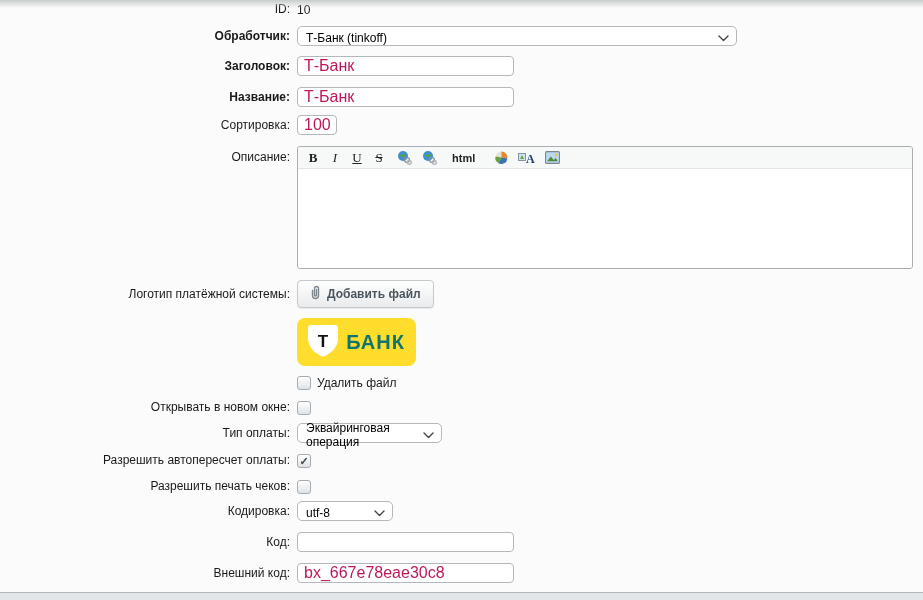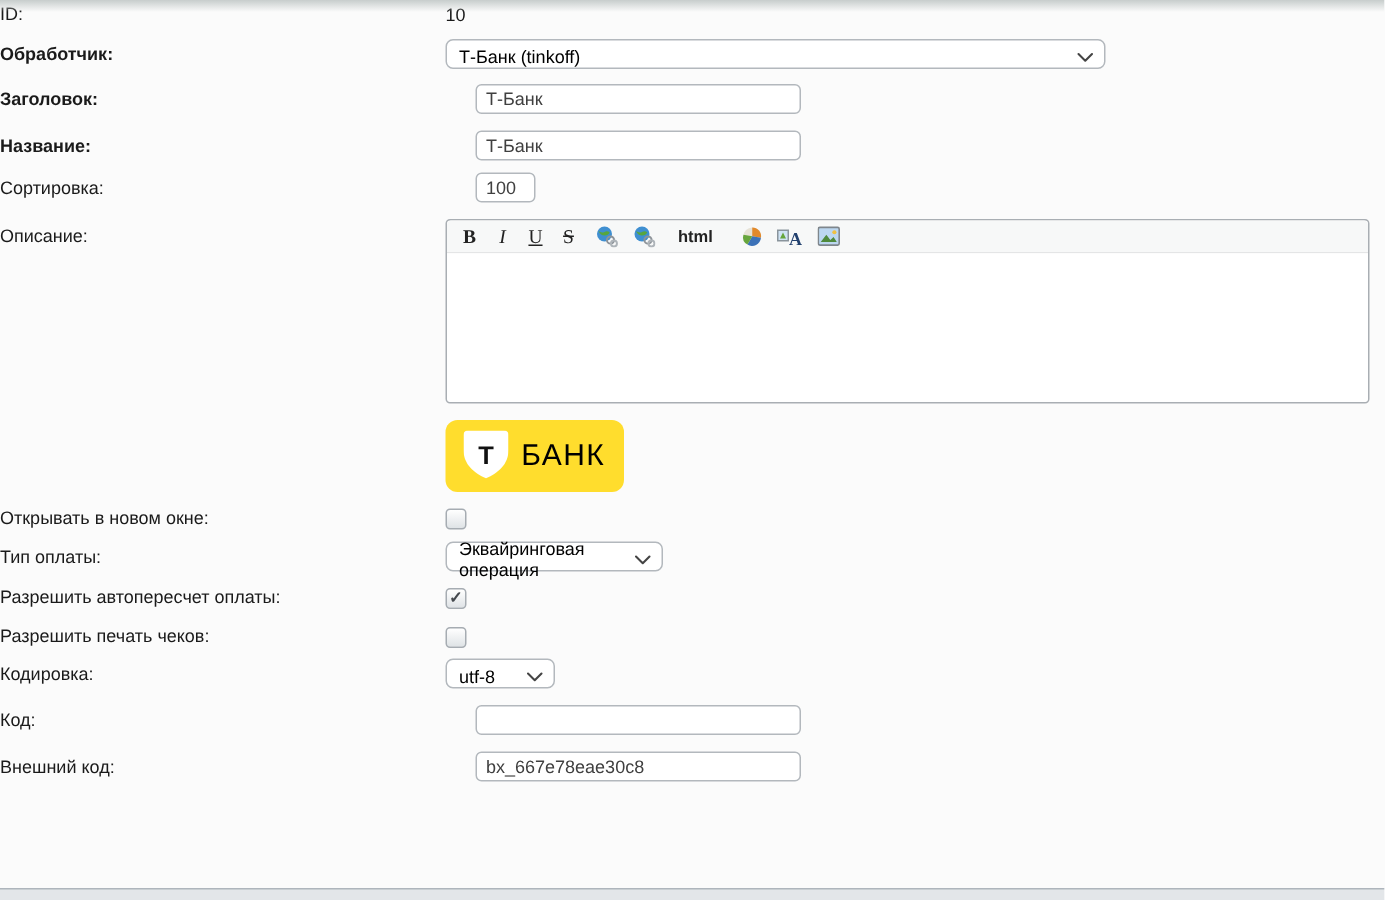--- a/index.html
+++ b/index.html
@@ -16,7 +16,7 @@
   .form{padding-top:2px;}
   .row{display:flex;align-items:center;}
   .row.top-align{align-items:flex-start;}
-  .lbl{width:290px;flex:none;padding-right:7px;line-height:15px;}
+  .lbl{width:290px;flex:none;text-align:right;padding-right:7px;line-height:15px;}
   .lbl.bold{font-weight:bold;}
   .fld{display:flex;align-items:flex-end;}
   

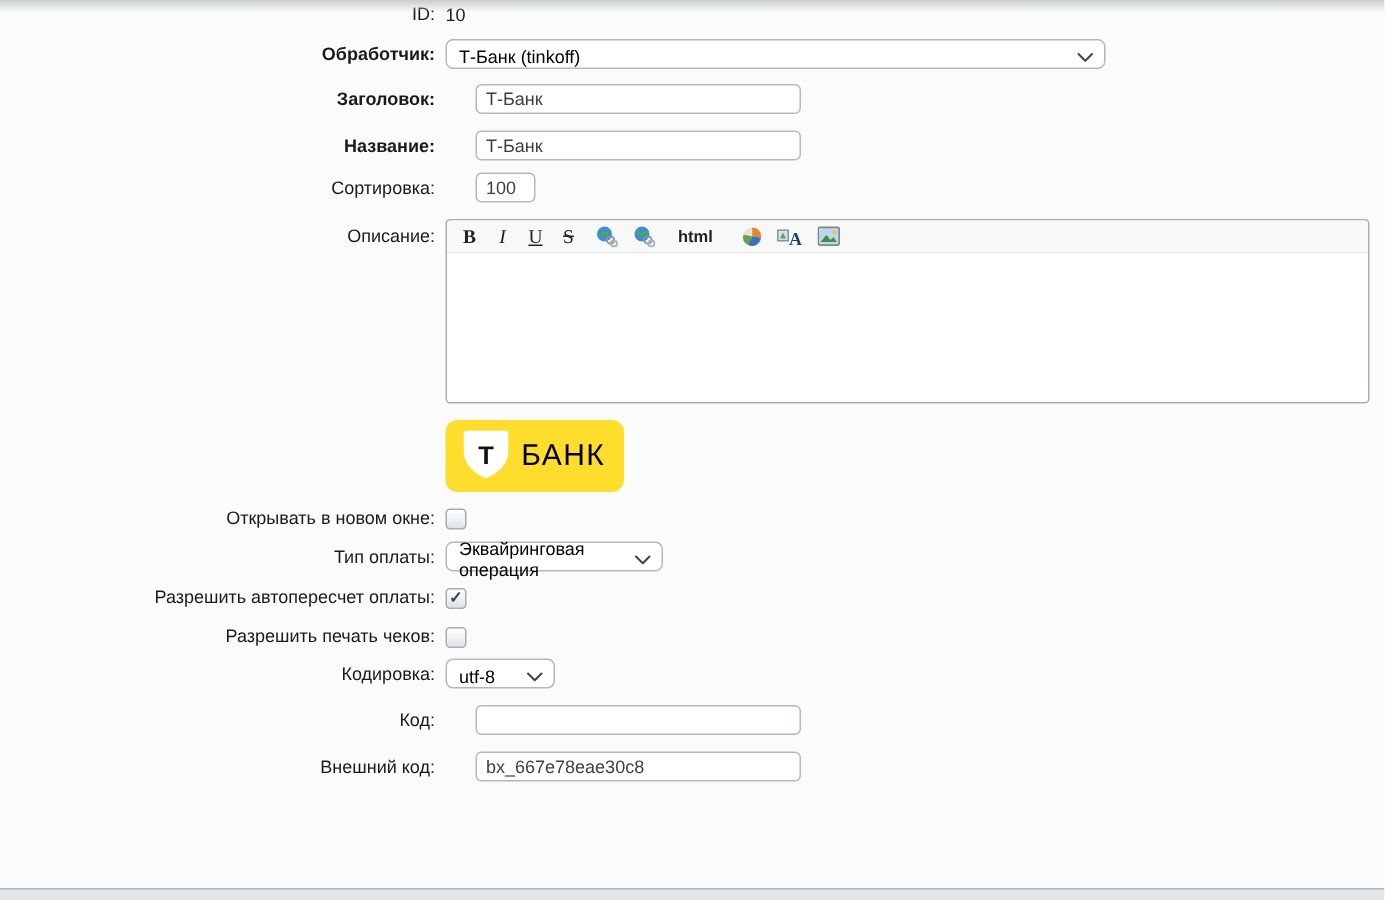--- a/index.html
+++ b/index.html
@@ -40,8 +40,8 @@
 
   input.txt{
     box-sizing:border-box;height:20px;border:1px solid #b3b8bd;border-radius:4px;
-    padding:0 6px;font-family:"Liberation Sans",sans-serif;font-size:12px;color:#404040;
-    background:#fff;outline:none;margin-left:20px;
+    padding:0 6px;font-family:"Liberation Sans",sans-serif;font-size:16px;color:#be185d;
+    background:#fff;outline:none;
   }
   .w-handler{width:440px}.w-mid{width:217px}.w-sort{width:40px}
   .sel{

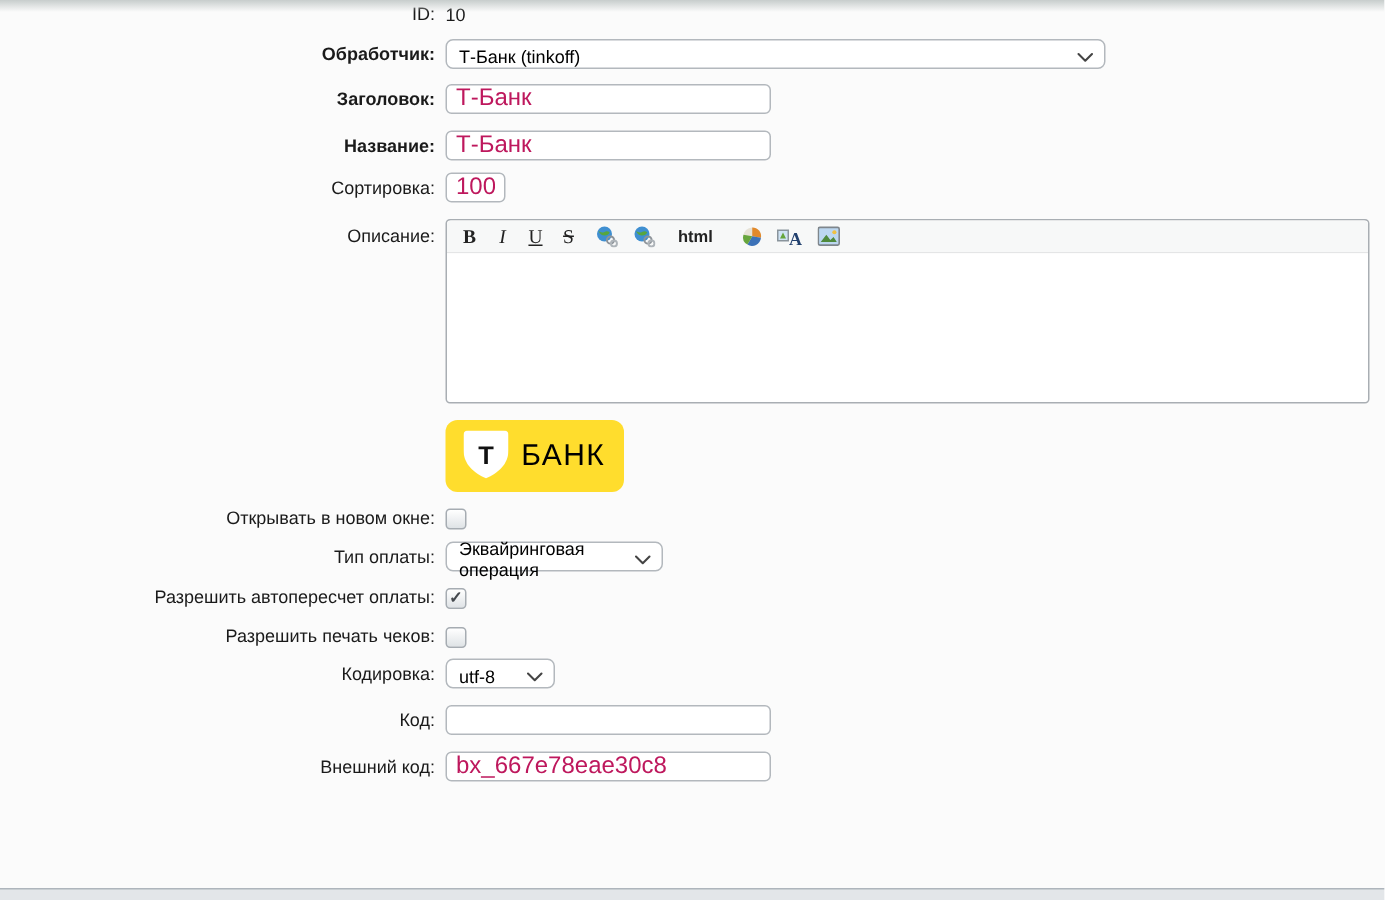--- a/index.html
+++ b/index.html
@@ -199,6 +199,19 @@
     </div>
   </div>
 
+  <div class="row r-logo-btn">
+    <div class="lbl">Логотип платёжной системы:</div>
+    <div class="fld">
+      <div class="addfile-btn">
+        <span>
+          <svg width="11" height="15" viewBox="0 0 11 15">
+            <path d="M2.5 5.5 v5 a3 3 0 0 0 6 0 V3.5 a2 2 0 0 0 -4 0 v6.5 a1 1 0 0 0 2 0 V4.5" fill="none" stroke="#7e868d" stroke-width="1.4" stroke-linecap="round"></path>
+          </svg>
+        </span>
+        <span>Добавить файл</span>
+      </div>
+    </div>
+  </div>
 
   <div class="row r-logo-img">
     <div class="lbl"></div>

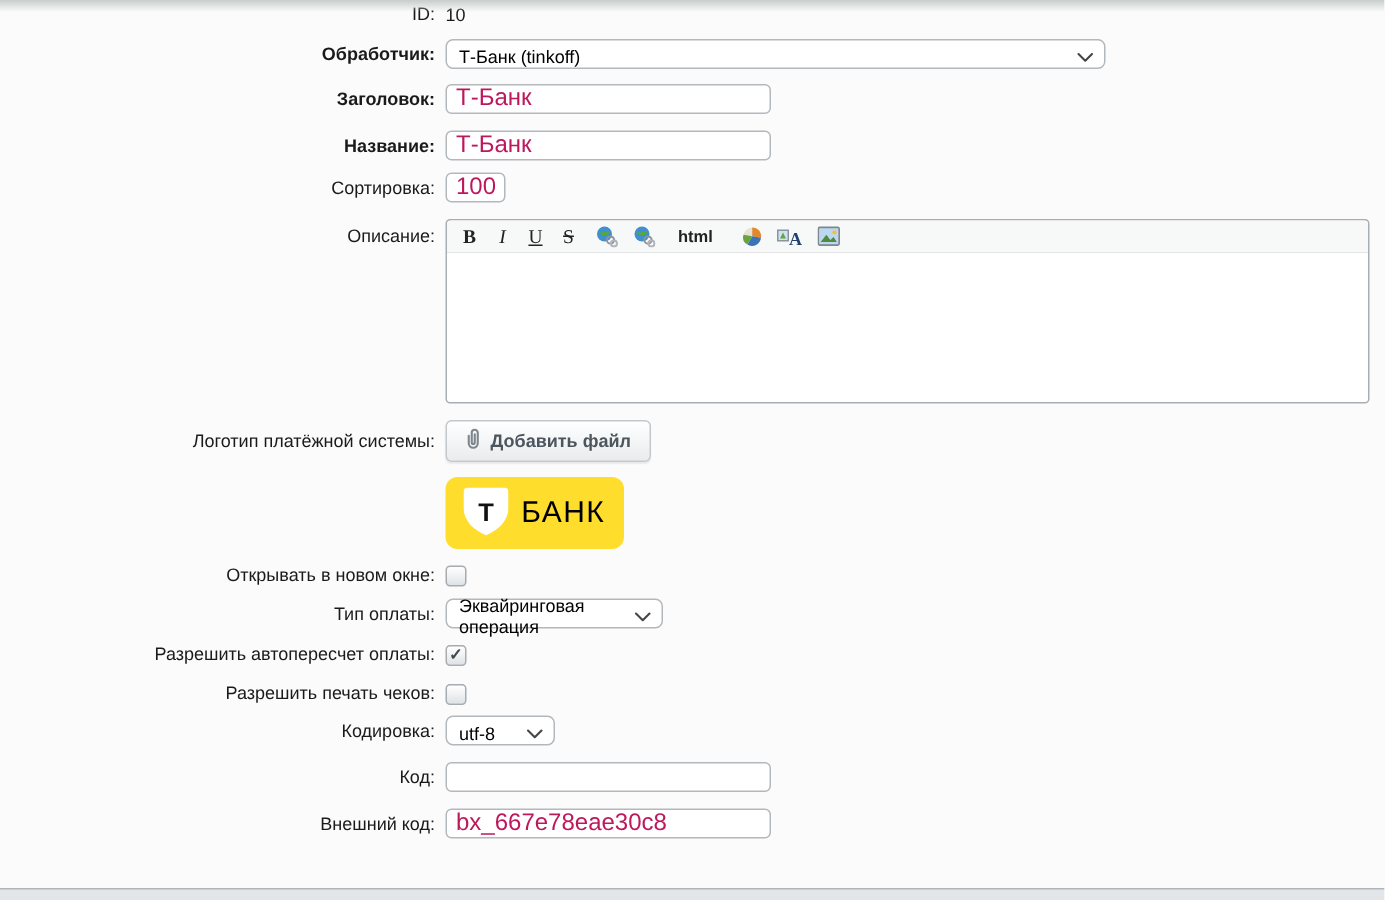--- a/index.html
+++ b/index.html
@@ -93,7 +93,7 @@
     width:119px;height:48px;border-radius:8px;background:#FFDD2D;
     display:flex;align-items:center;justify-content:center;gap:8px;
   }
-  .tbank-text{font-weight:normal;font-size:20px;letter-spacing:1px;color:#000000;}
+  .tbank-text{font-weight:bold;font-size:20px;letter-spacing:1px;color:#0f766e;}
 </style>
 </head>
 <body>

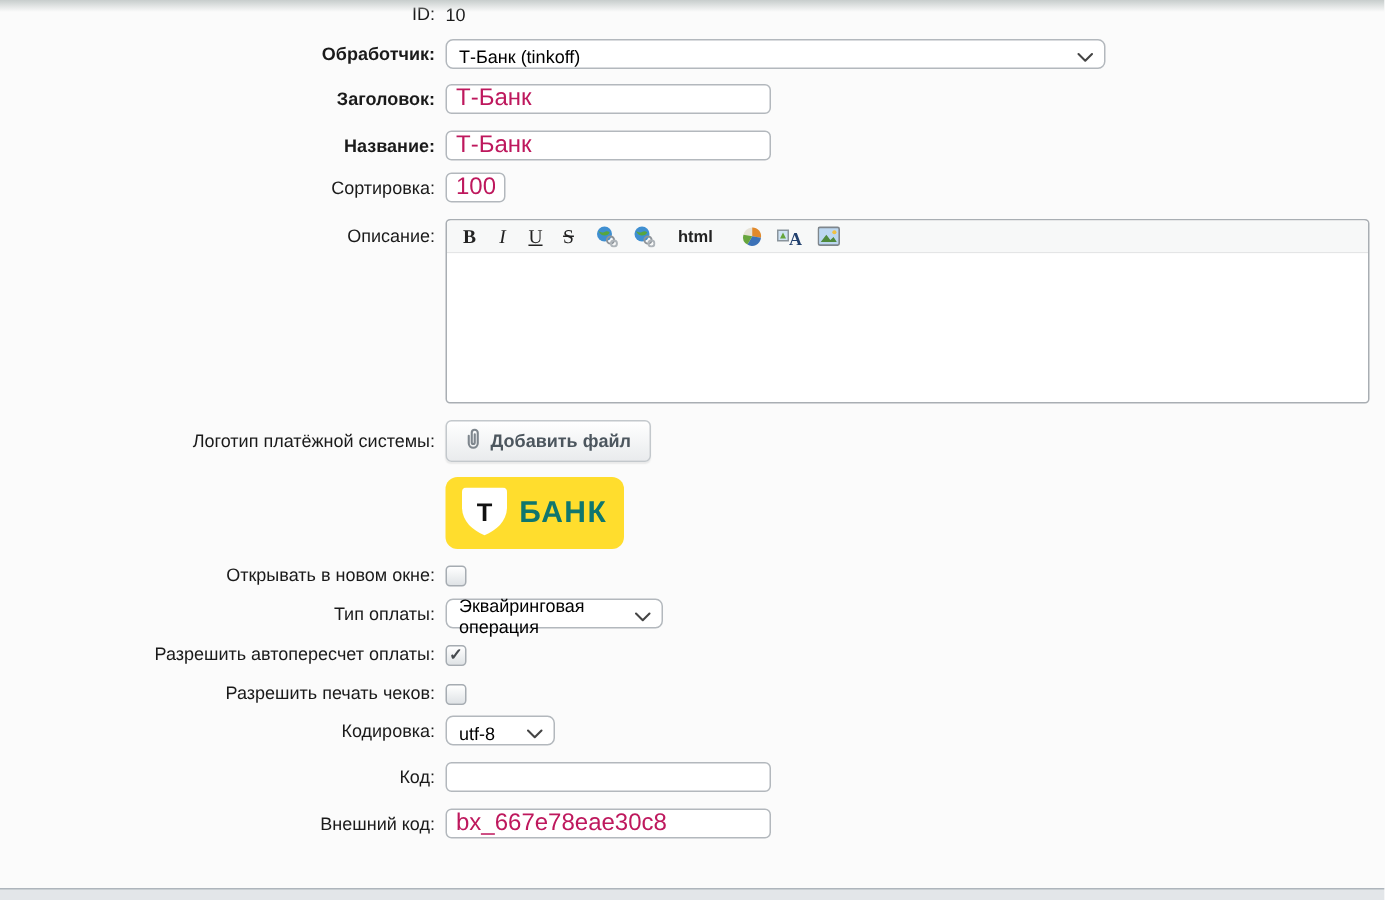--- a/index.html
+++ b/index.html
@@ -226,6 +226,13 @@
     </div>
   </div>
 
+  <div class="row r-delete">
+    <div class="lbl"></div>
+    <div class="fld">
+      <div class="cb"></div>
+      <span class="cb-label">Удалить файл</span>
+    </div>
+  </div>
 
   <div class="row r-newwin">
     <div class="lbl">Открывать в новом окне:</div>

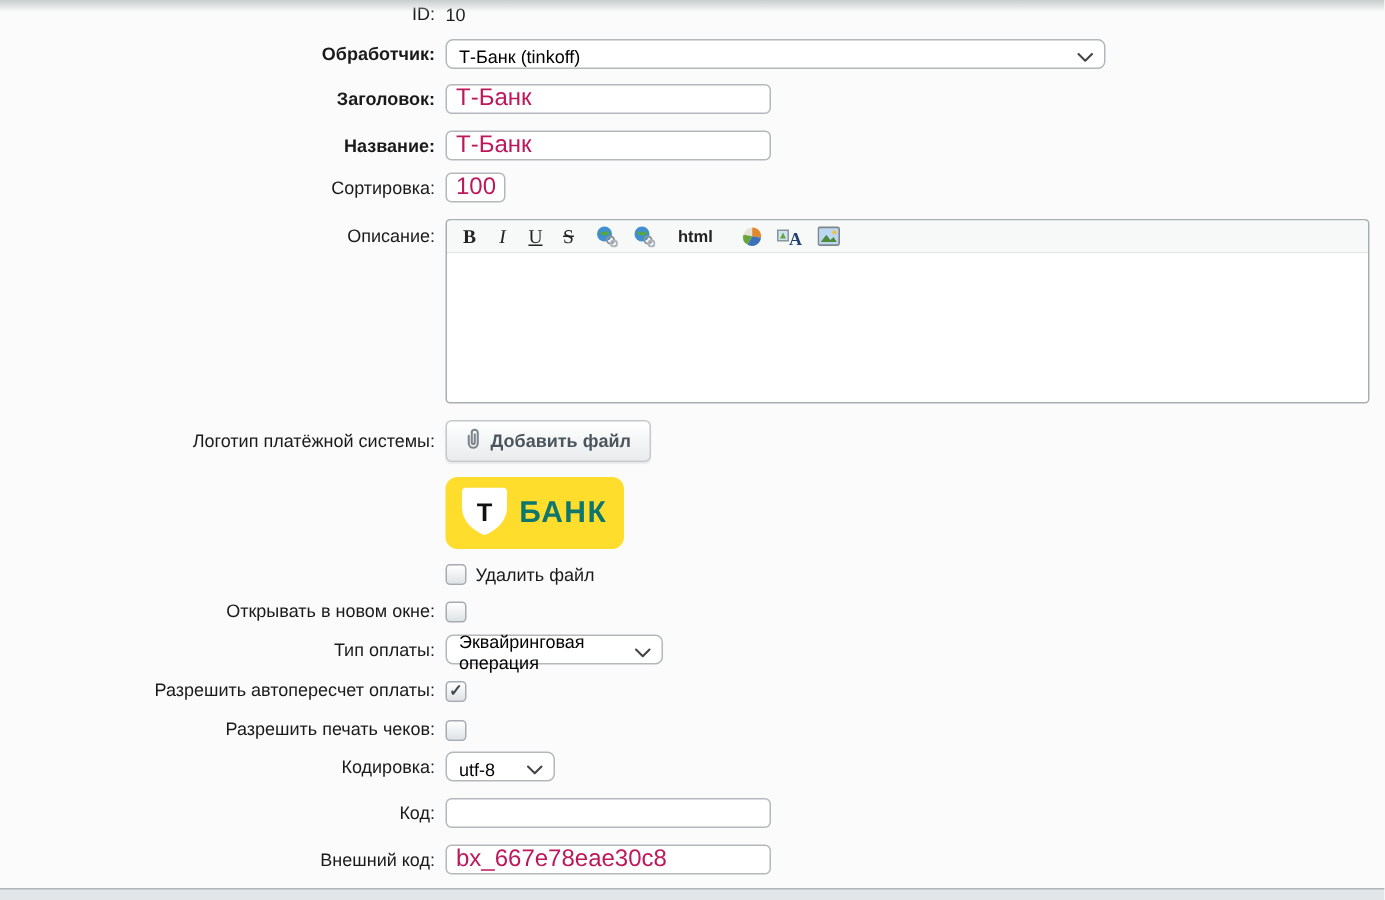--- a/index.html
+++ b/index.html
@@ -50,7 +50,7 @@
     padding:4px 7px 0 8px;cursor:default;color:#000;
   }
   .sel .chev{display:flex;align-items:center;margin-left:8px;}
-  .w-paysel{width:145px}.w-encsel{width:73px}
+  .w-paysel{width:145px}.w-encsel{width:96px}
 
   .cb{
     box-sizing:border-box;width:14px;height:14px;border:1px solid #a6acb2;border-radius:3px;

